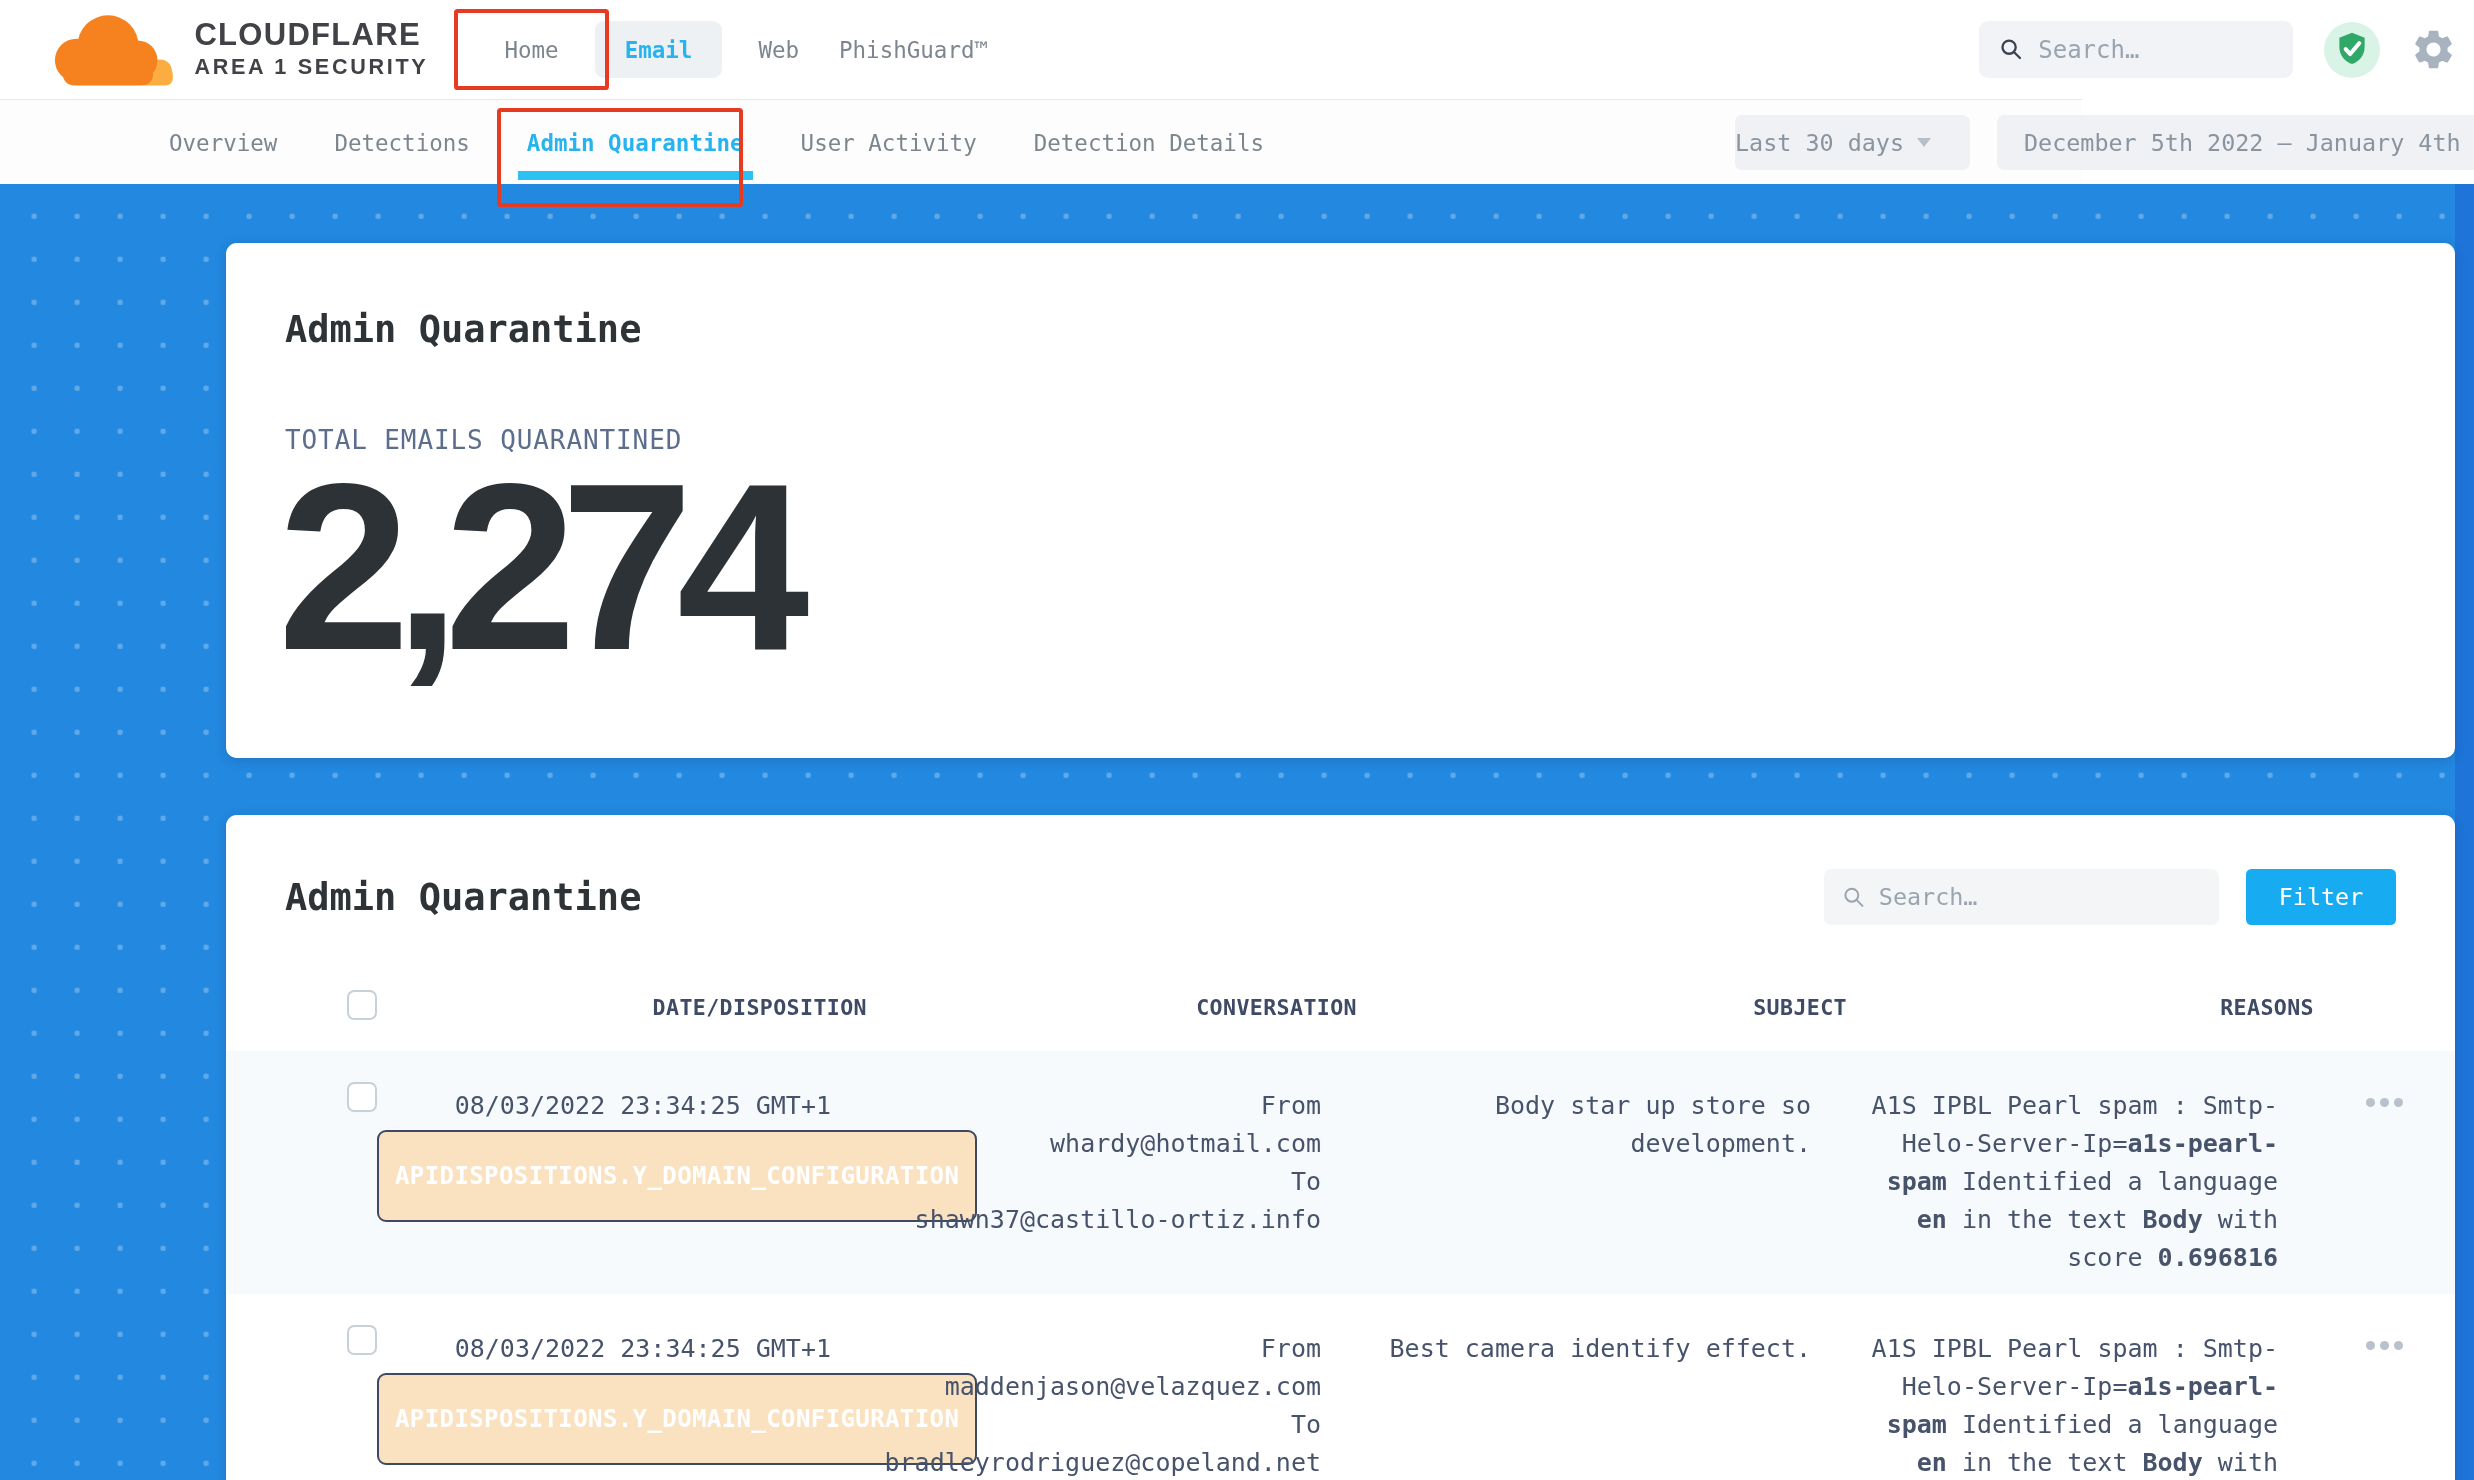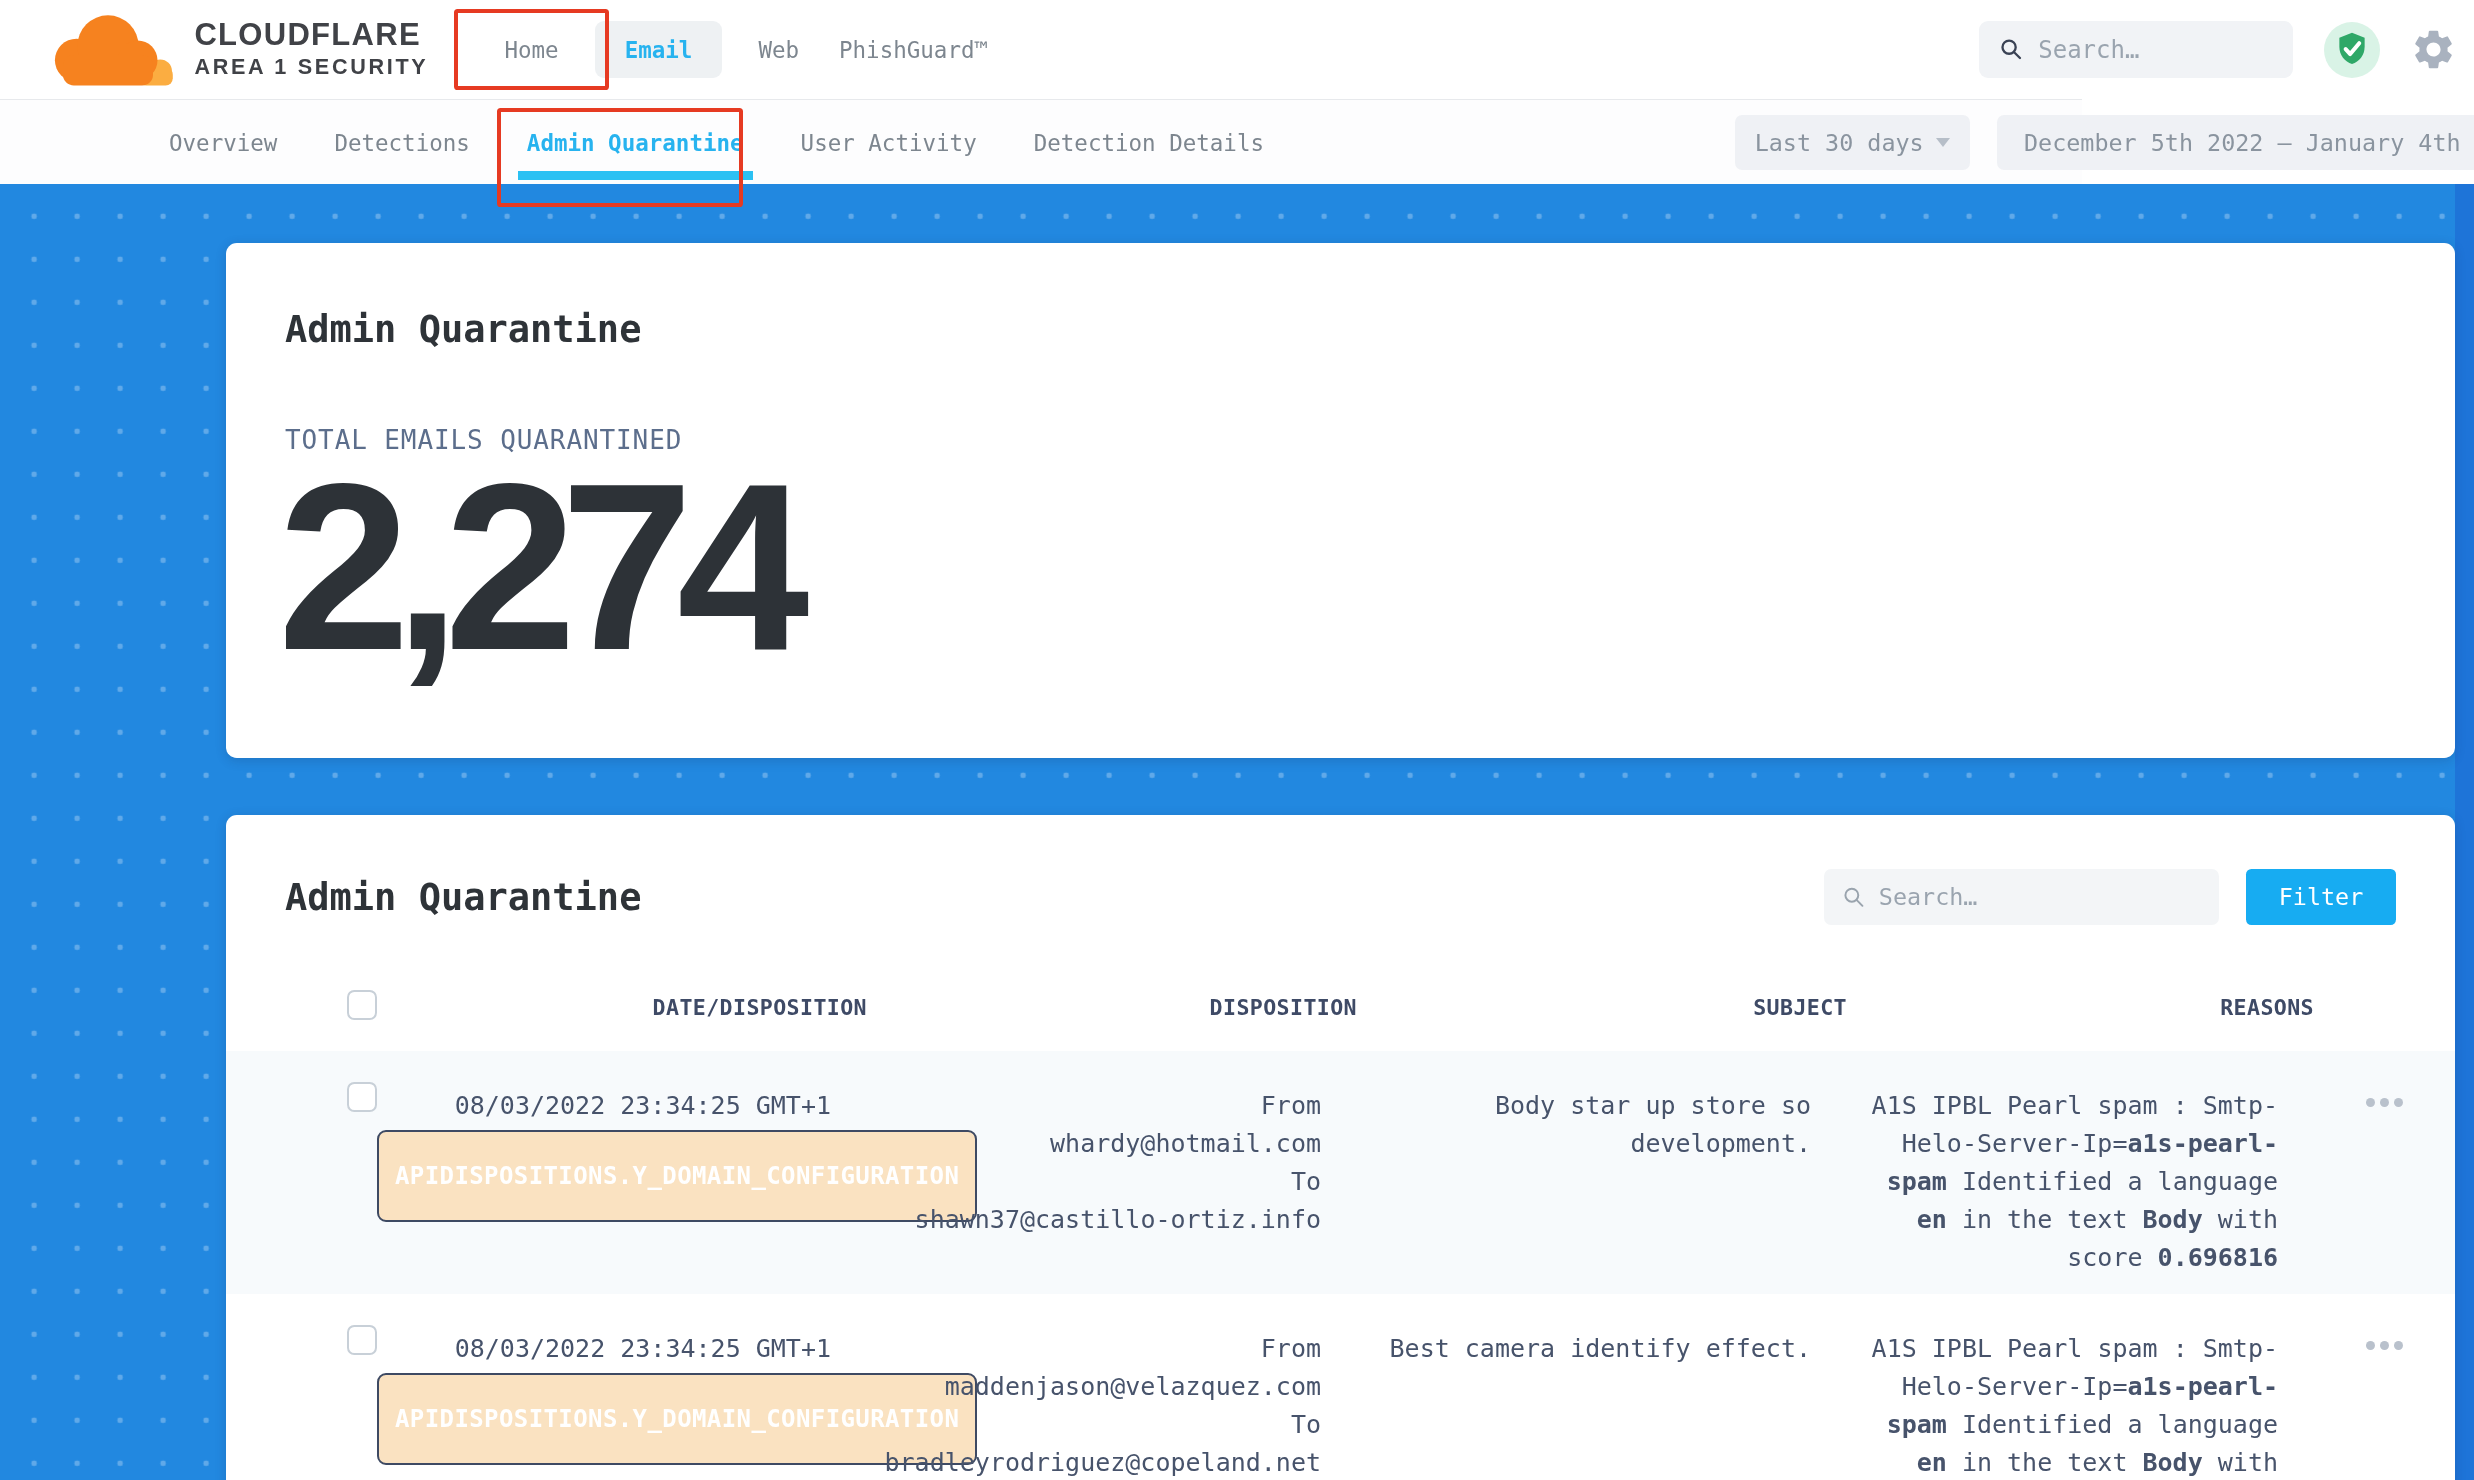--- a/index.html
+++ b/index.html
@@ -37,7 +37,7 @@
   .tab.active::after { content:""; position:absolute; left:-9px; right:-9px; bottom:-24px;
                        height:9px; background:#2BC1F3; }
   .period-pill { position:absolute; left:1735px; top:15.3px; width:235px; height:55px; background:#EFF1F5;
-                 border-radius:7.2px; display:flex; align-items:center; justify-content:center; gap:12.6px;
+                 border-radius:7.2px; display:flex; align-items:center; justify-content:flex-start; gap:12.6px;
                  font-size:23.4px; color:#8A949F; cursor:pointer; }
   .chev { width:0; height:0; border-left:7.2px solid transparent; border-right:7.2px solid transparent;
           border-top:9px solid #B6BEC8; }

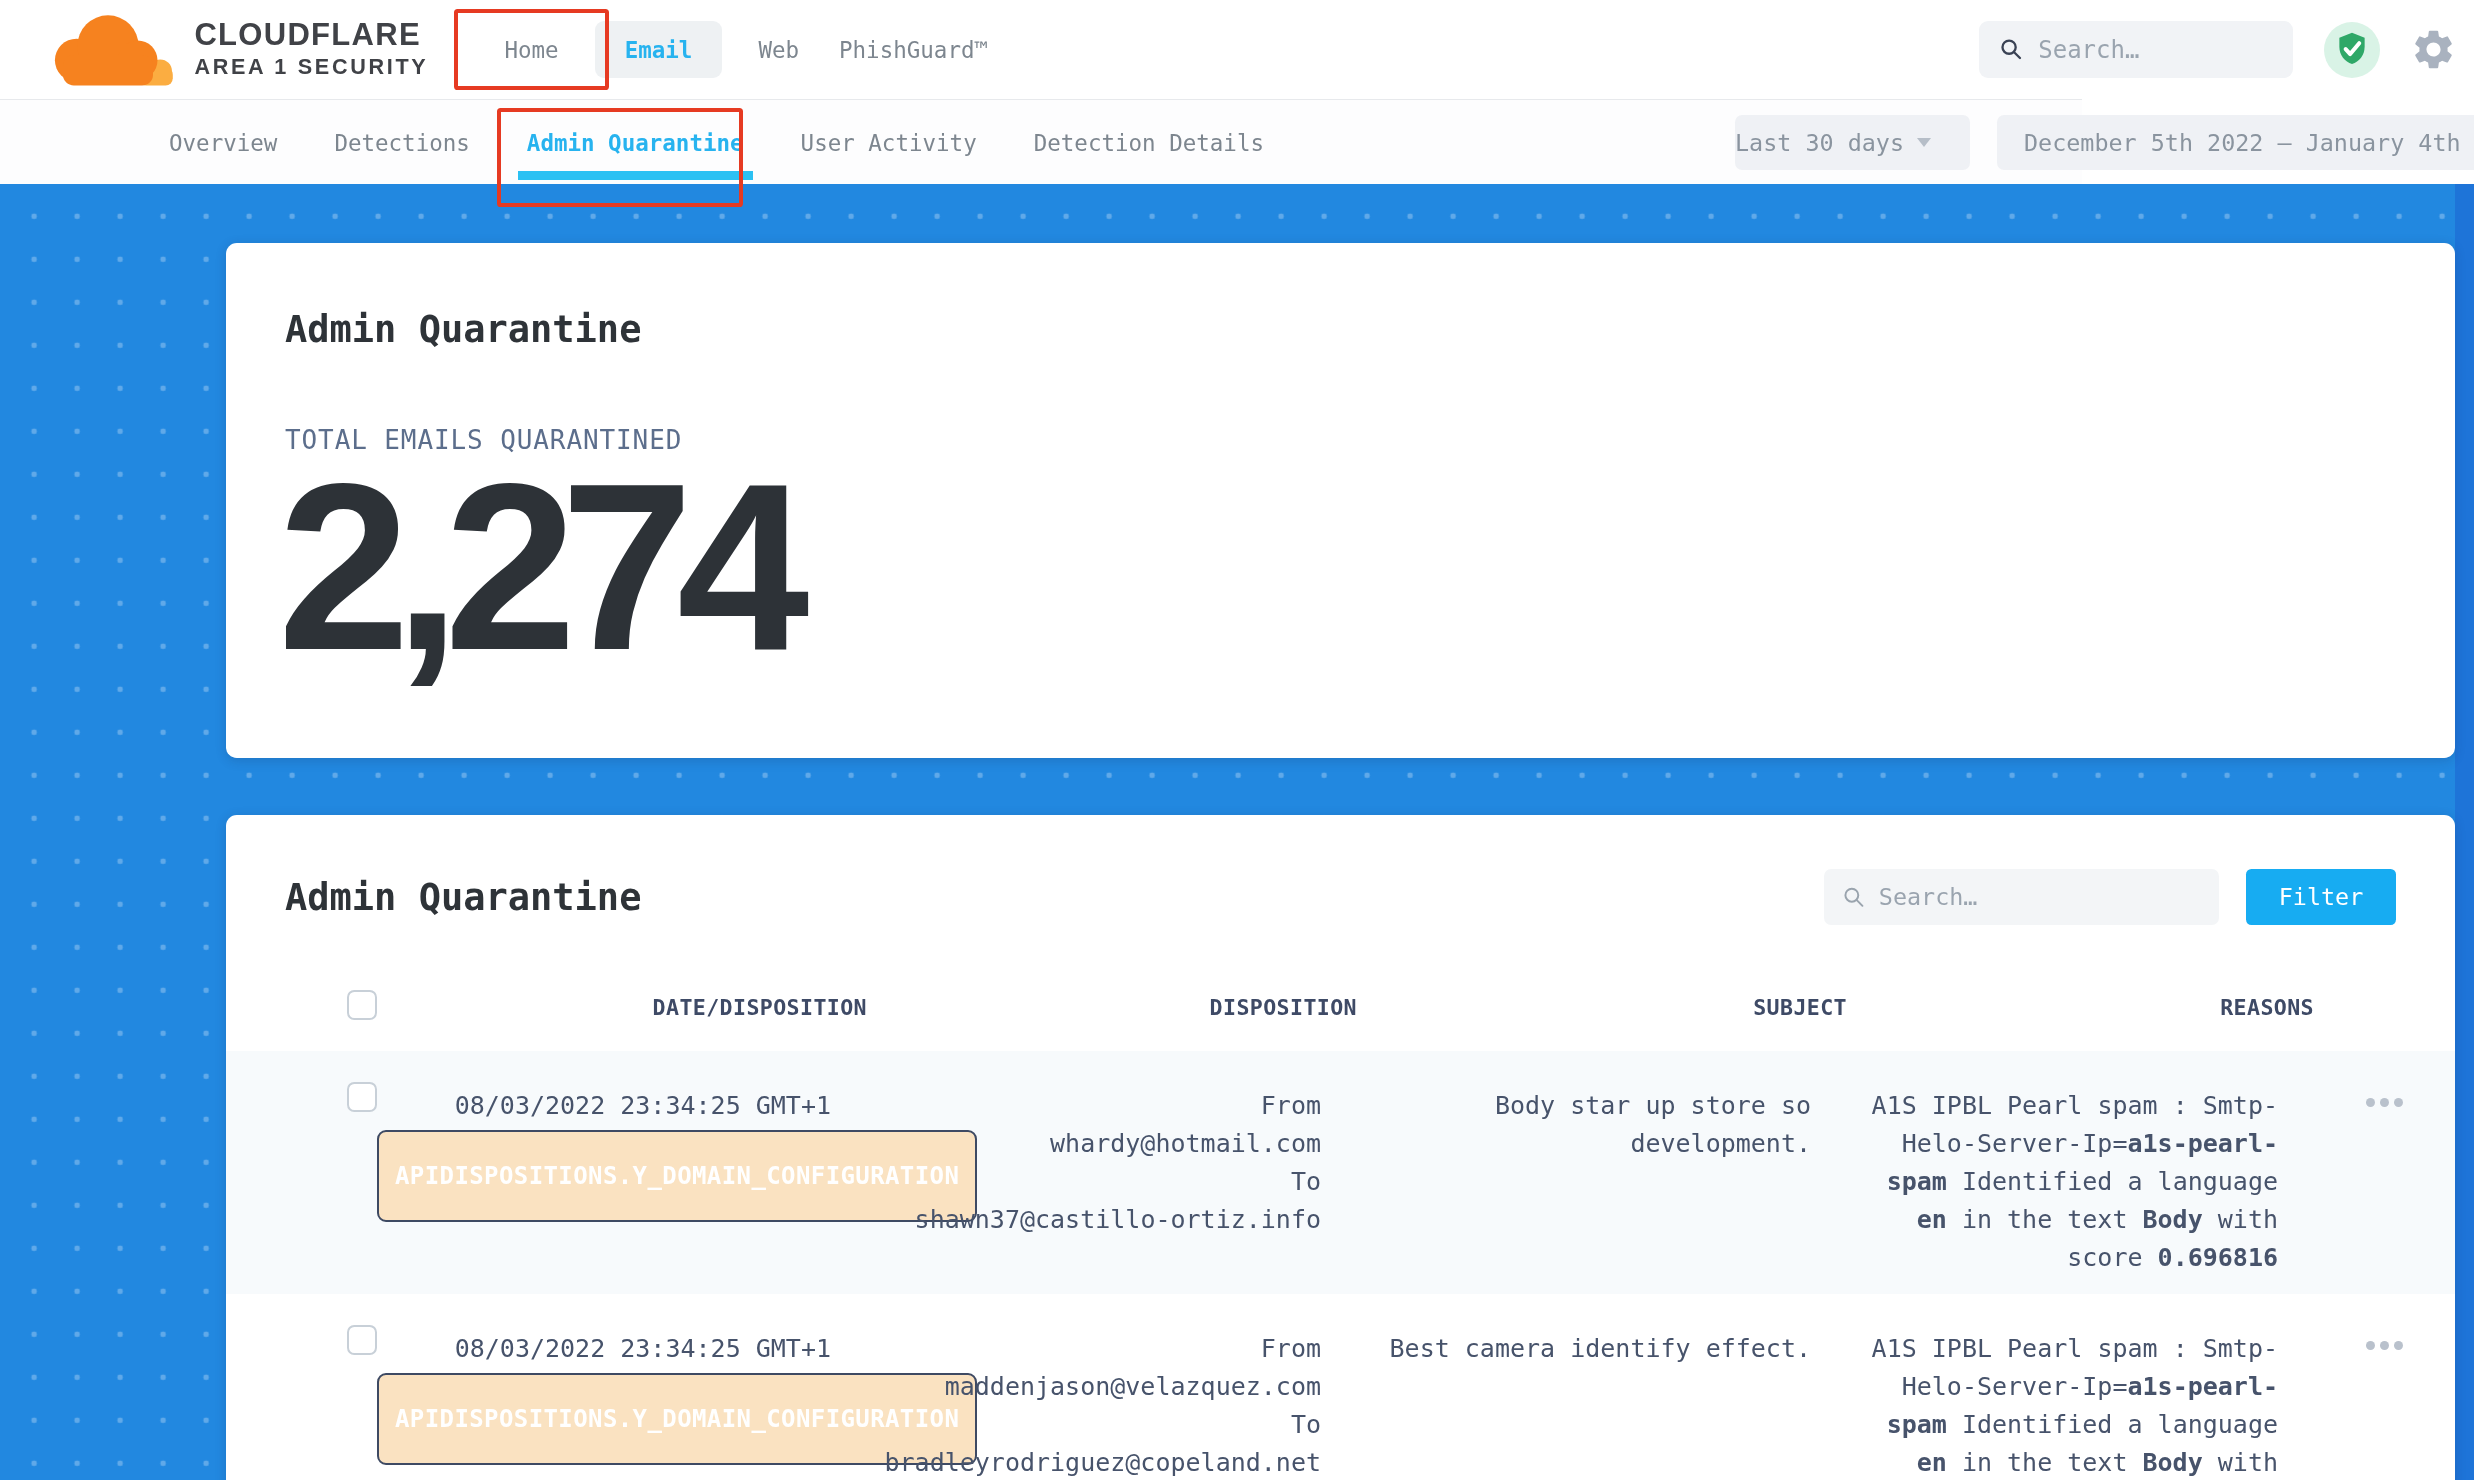--- a/index.html
+++ b/index.html
@@ -195,7 +195,7 @@
       <div class="trow thead-row">
         <div><span class="checkbox"></span></div>
         <div class="th">DATE/DISPOSITION</div>
-        <div class="th">DISPOSITION</div>
+        <div class="th">CONVERSATION</div>
         <div class="th">SUBJECT</div>
         <div class="th">REASONS</div>
         <div></div>

